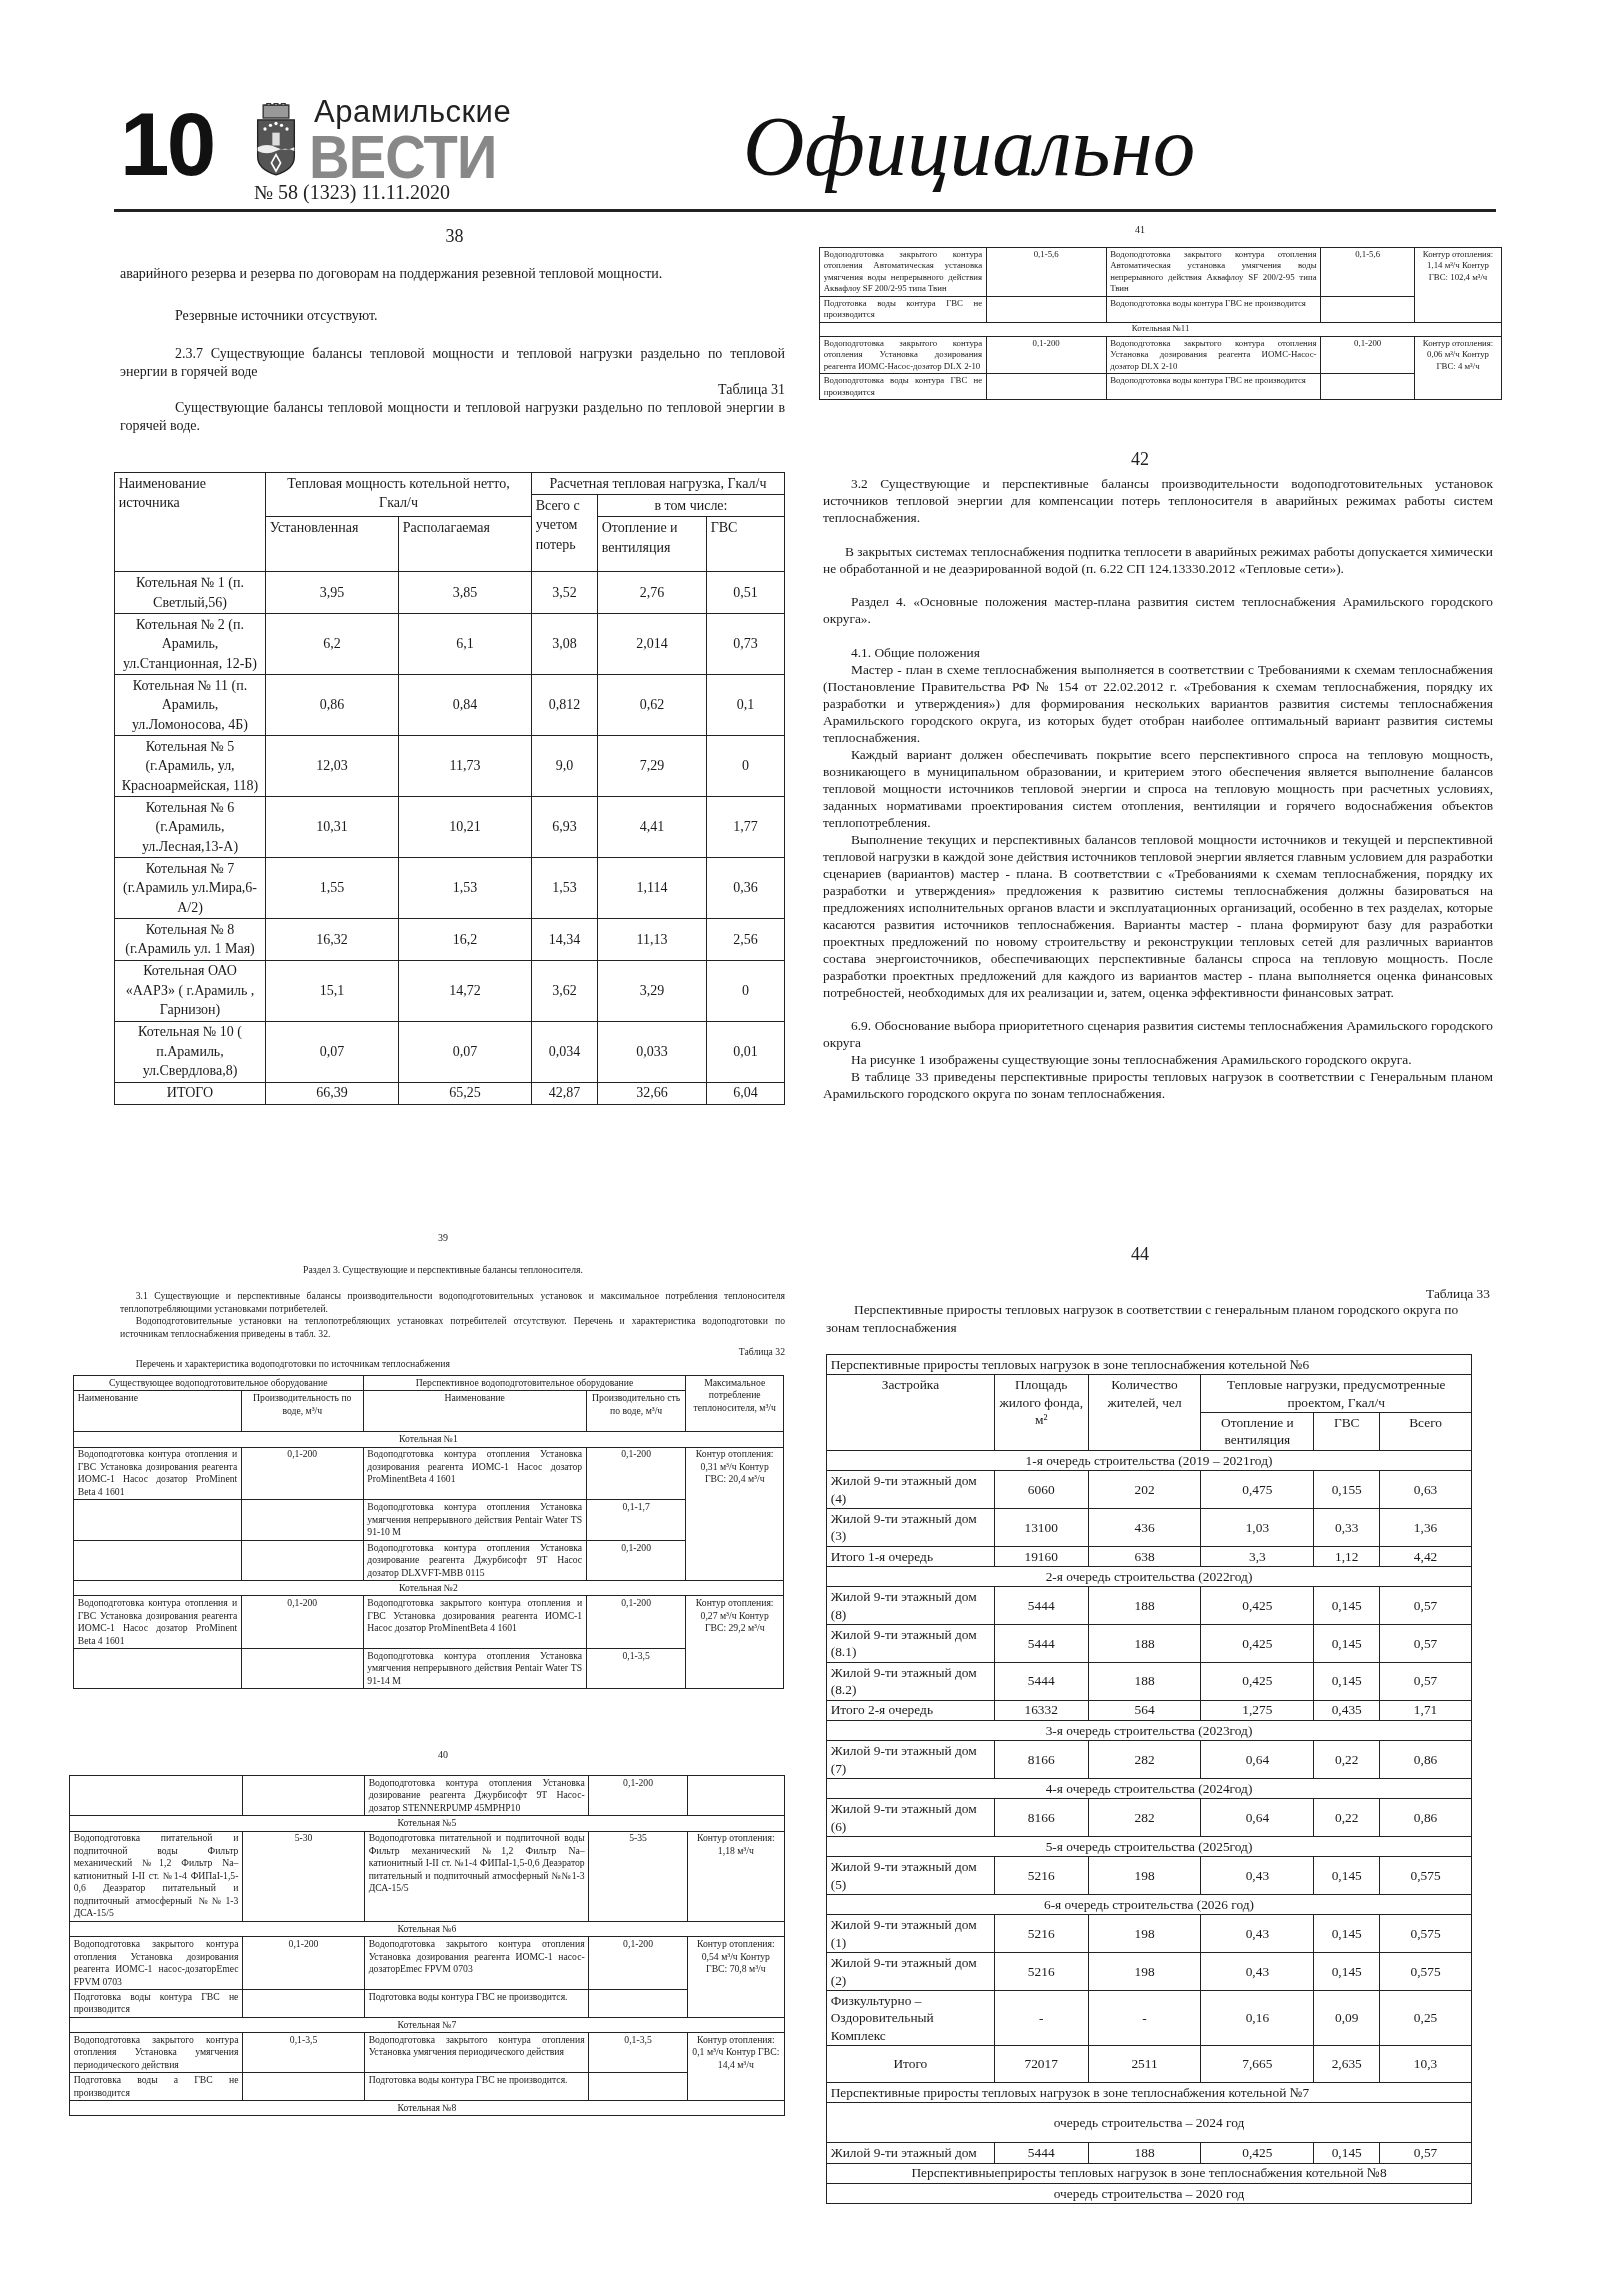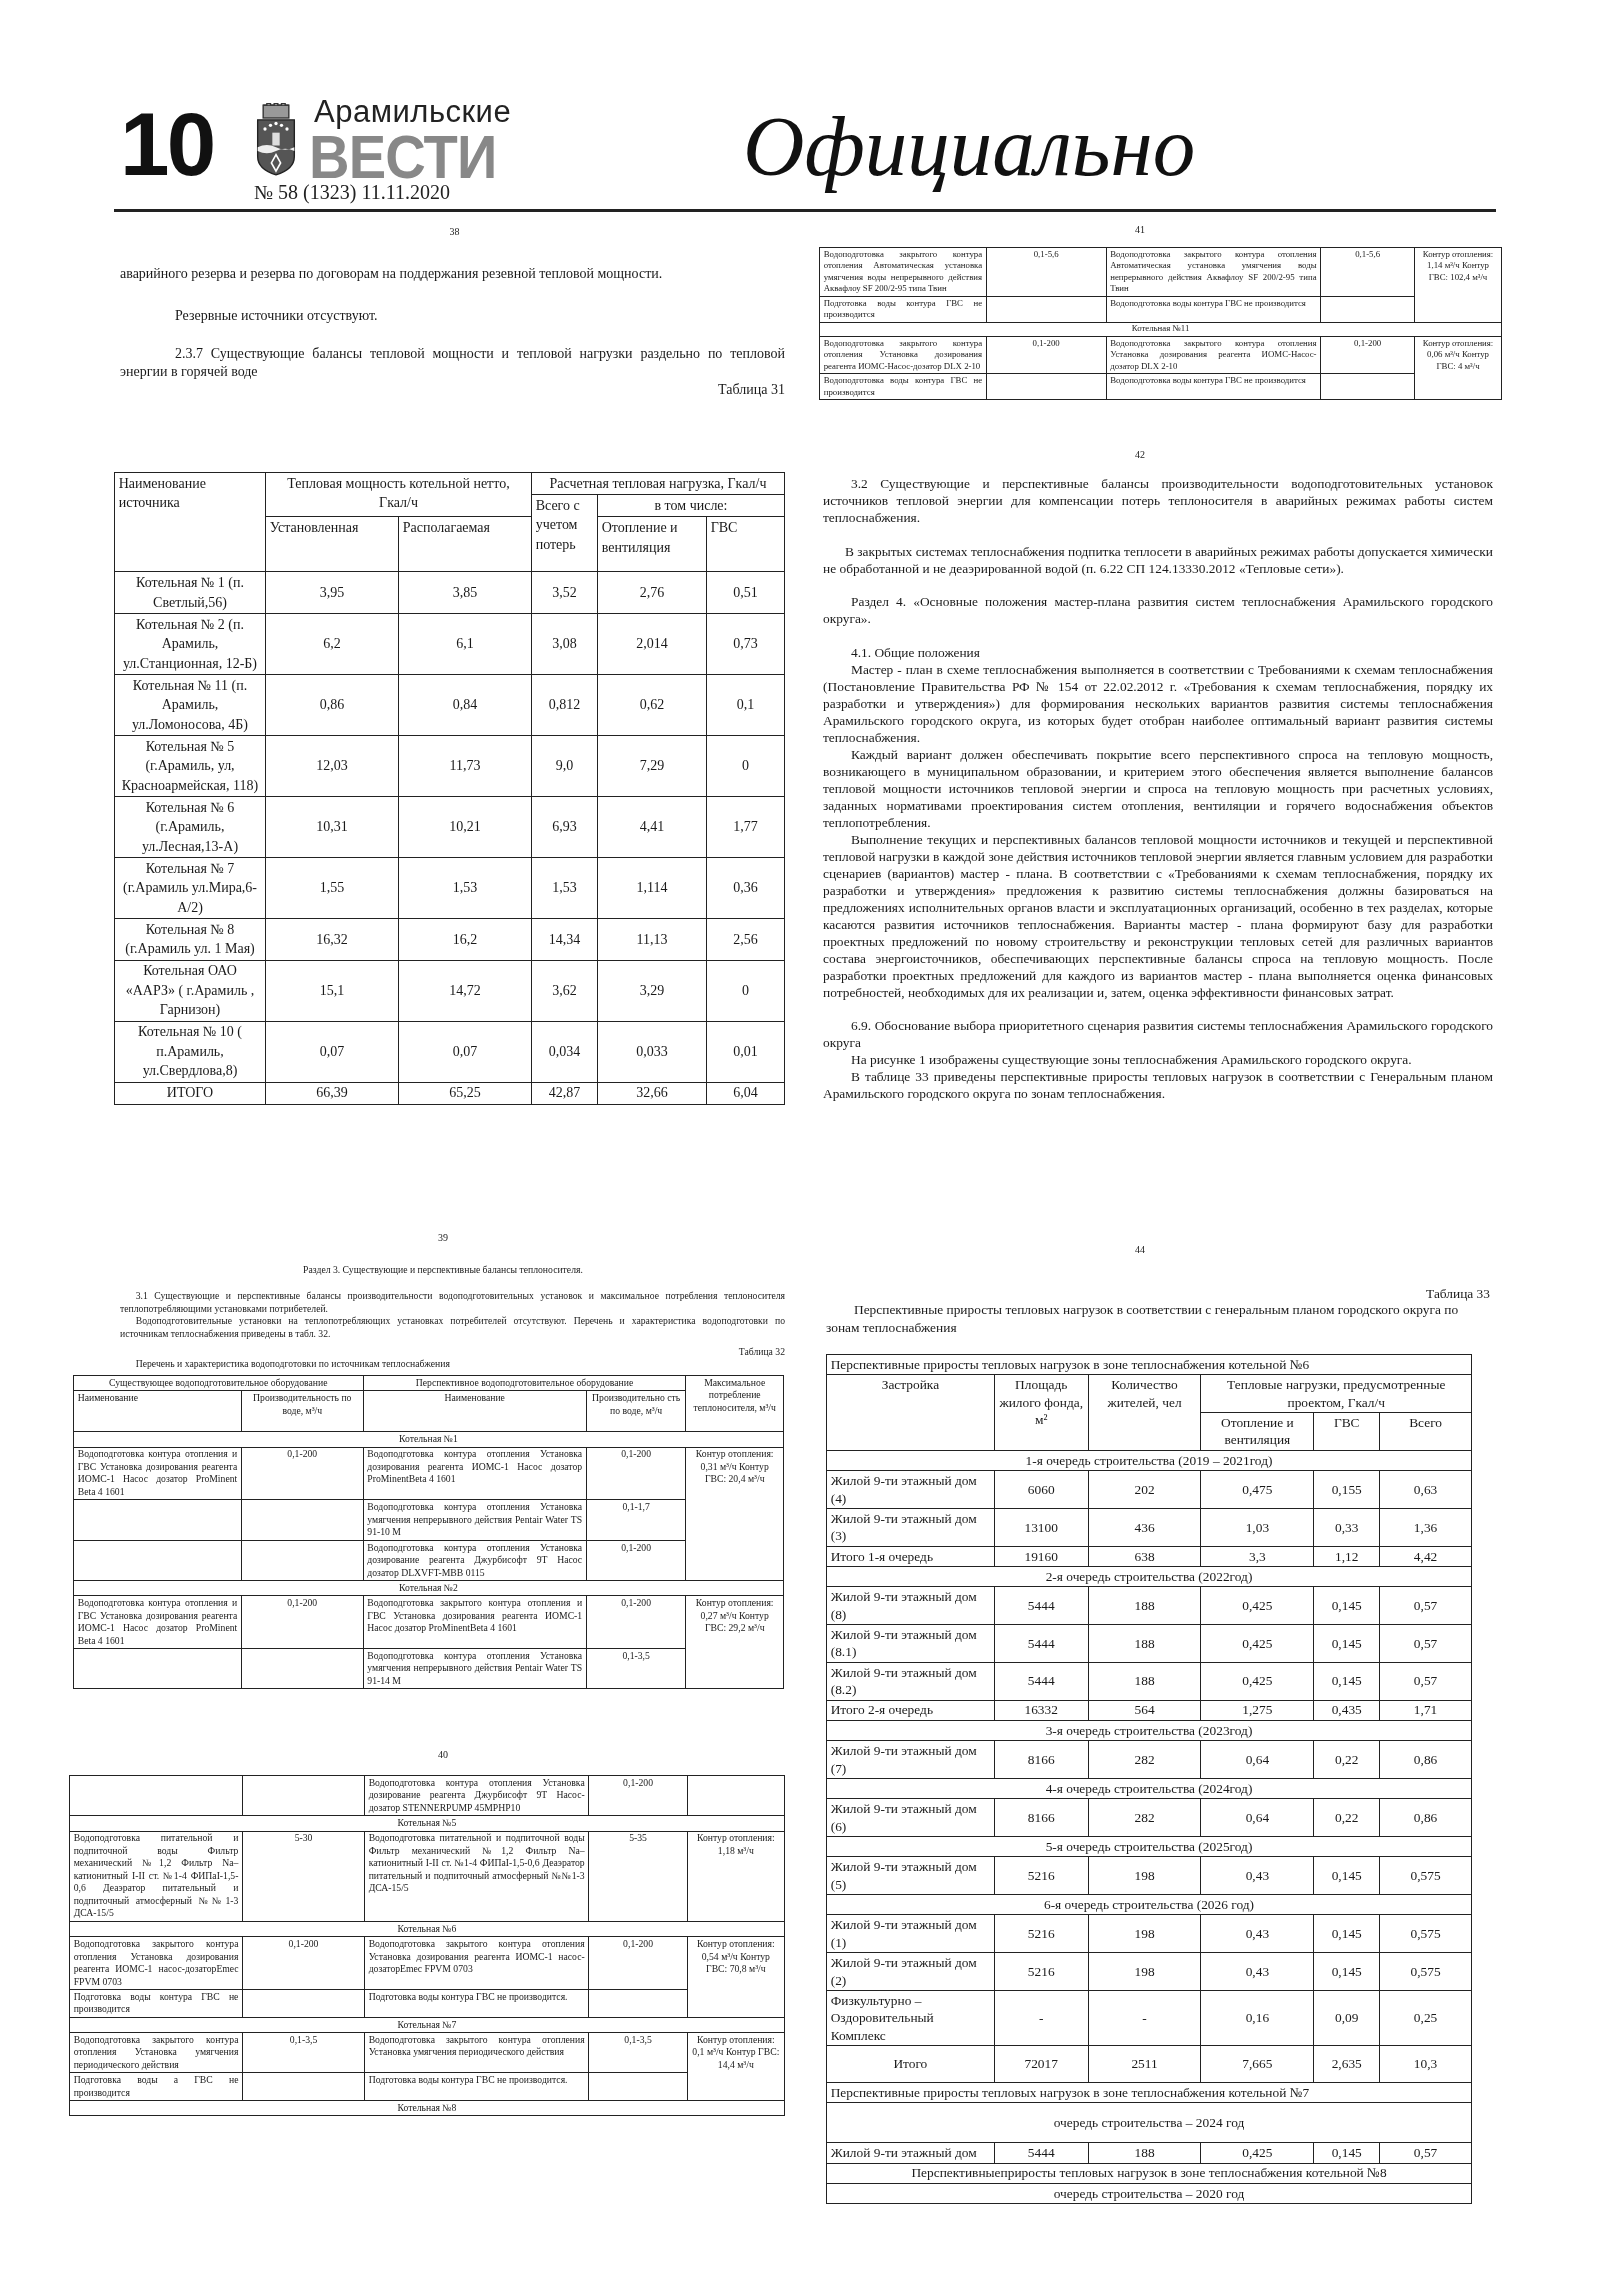--- a/index.html
+++ b/index.html
@@ -15,7 +15,7 @@
   #mast-rule { left:114px; top:209px; width:1382px; height:2.8px; background:#222; }
 
   
-  .pg { font-size:10px; text-align:center; color:#222; }
+  .pg { font-size:18px; text-align:center; color:#222; }
   .txt { font-size:14.8px; line-height:18px; text-align:justify; color:#1a1a1a; }
   .small { font-size:9.7px; line-height:12.5px; }
   .tiny { font-size:8.8px; line-height:11.5px;border-radius:17px; }

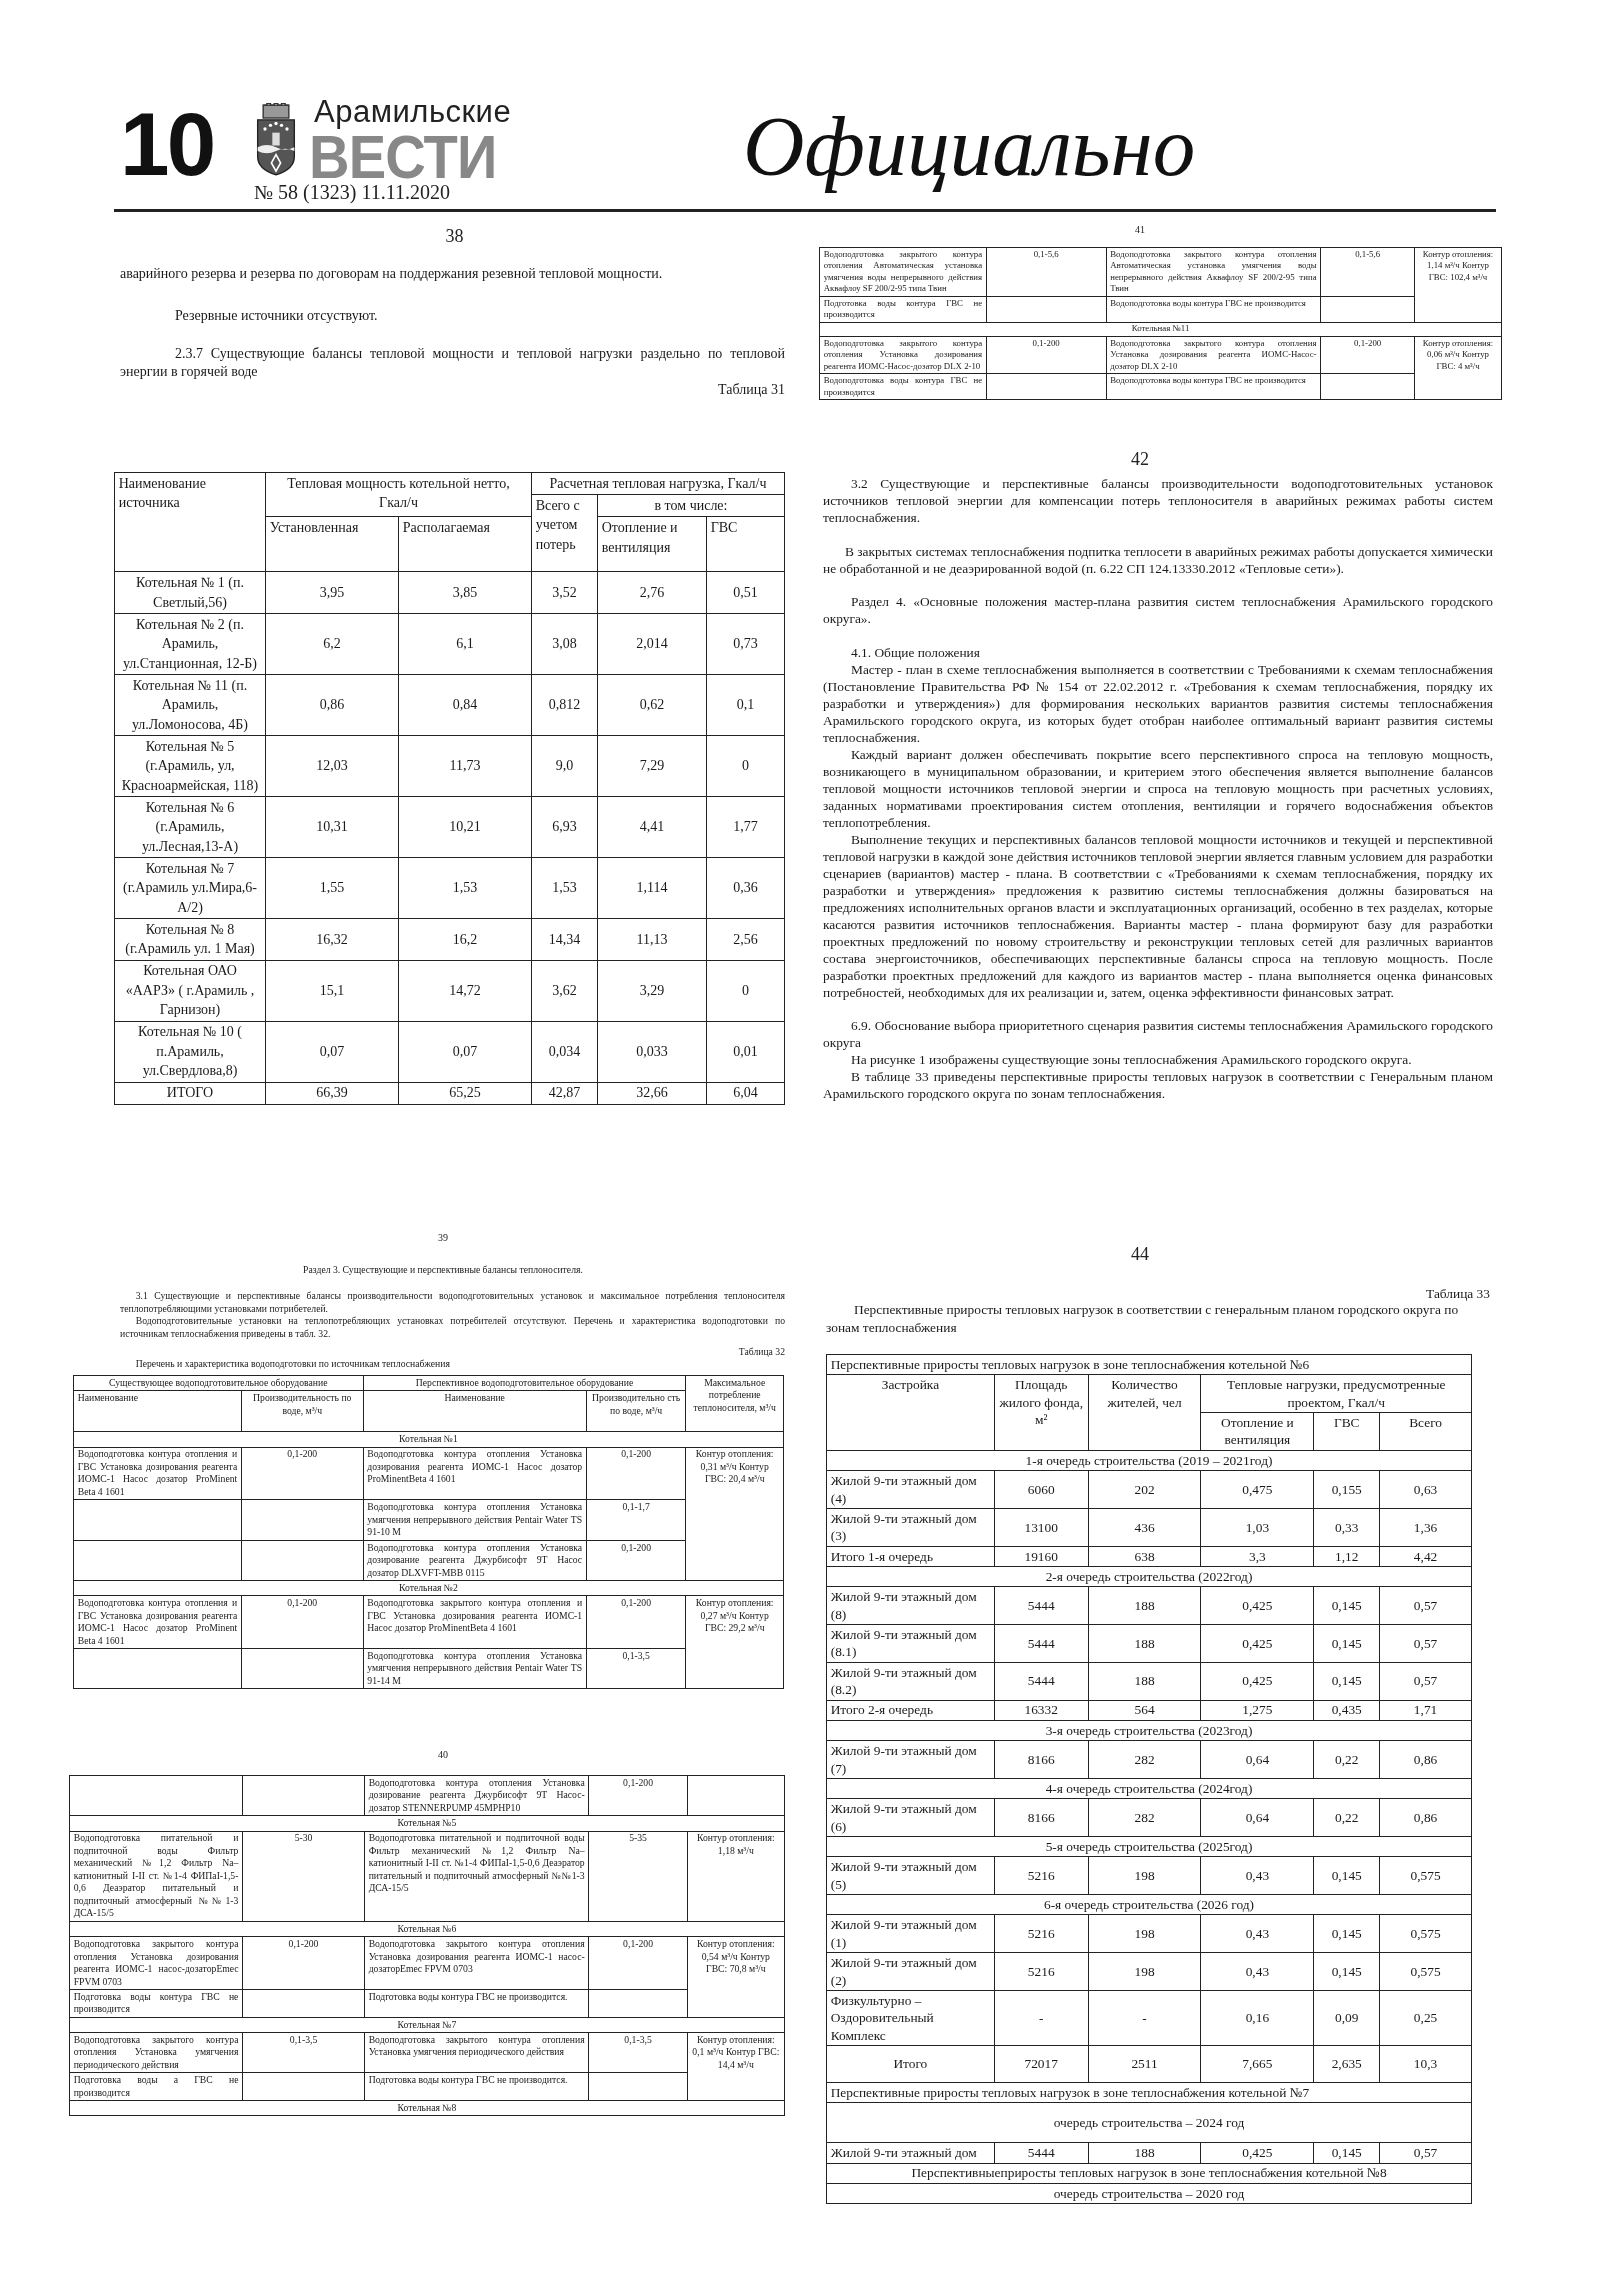--- a/index.html
+++ b/index.html
@@ -57,6 +57,7 @@
   <div style="margin-top:24px;text-indent:55px;">Резервные источники отсуствуют.</div>
   <div style="margin-top:20px;text-indent:55px;">2.3.7 Существующие балансы тепловой мощности и тепловой нагрузки раздельно по тепловой энергии в горячей воде</div>
   <div style="text-align:right;">Таблица 31</div>
+  <div style="text-indent:55px;">Существующие балансы тепловой мощности и тепловой нагрузки раздельно по тепловой энергии в горячей воде.</div>
 </div>
 
 <table class="abs" id="t31" style="left:114px;top:472px;width:671px;font-size:14px;line-height:19.4px;">

